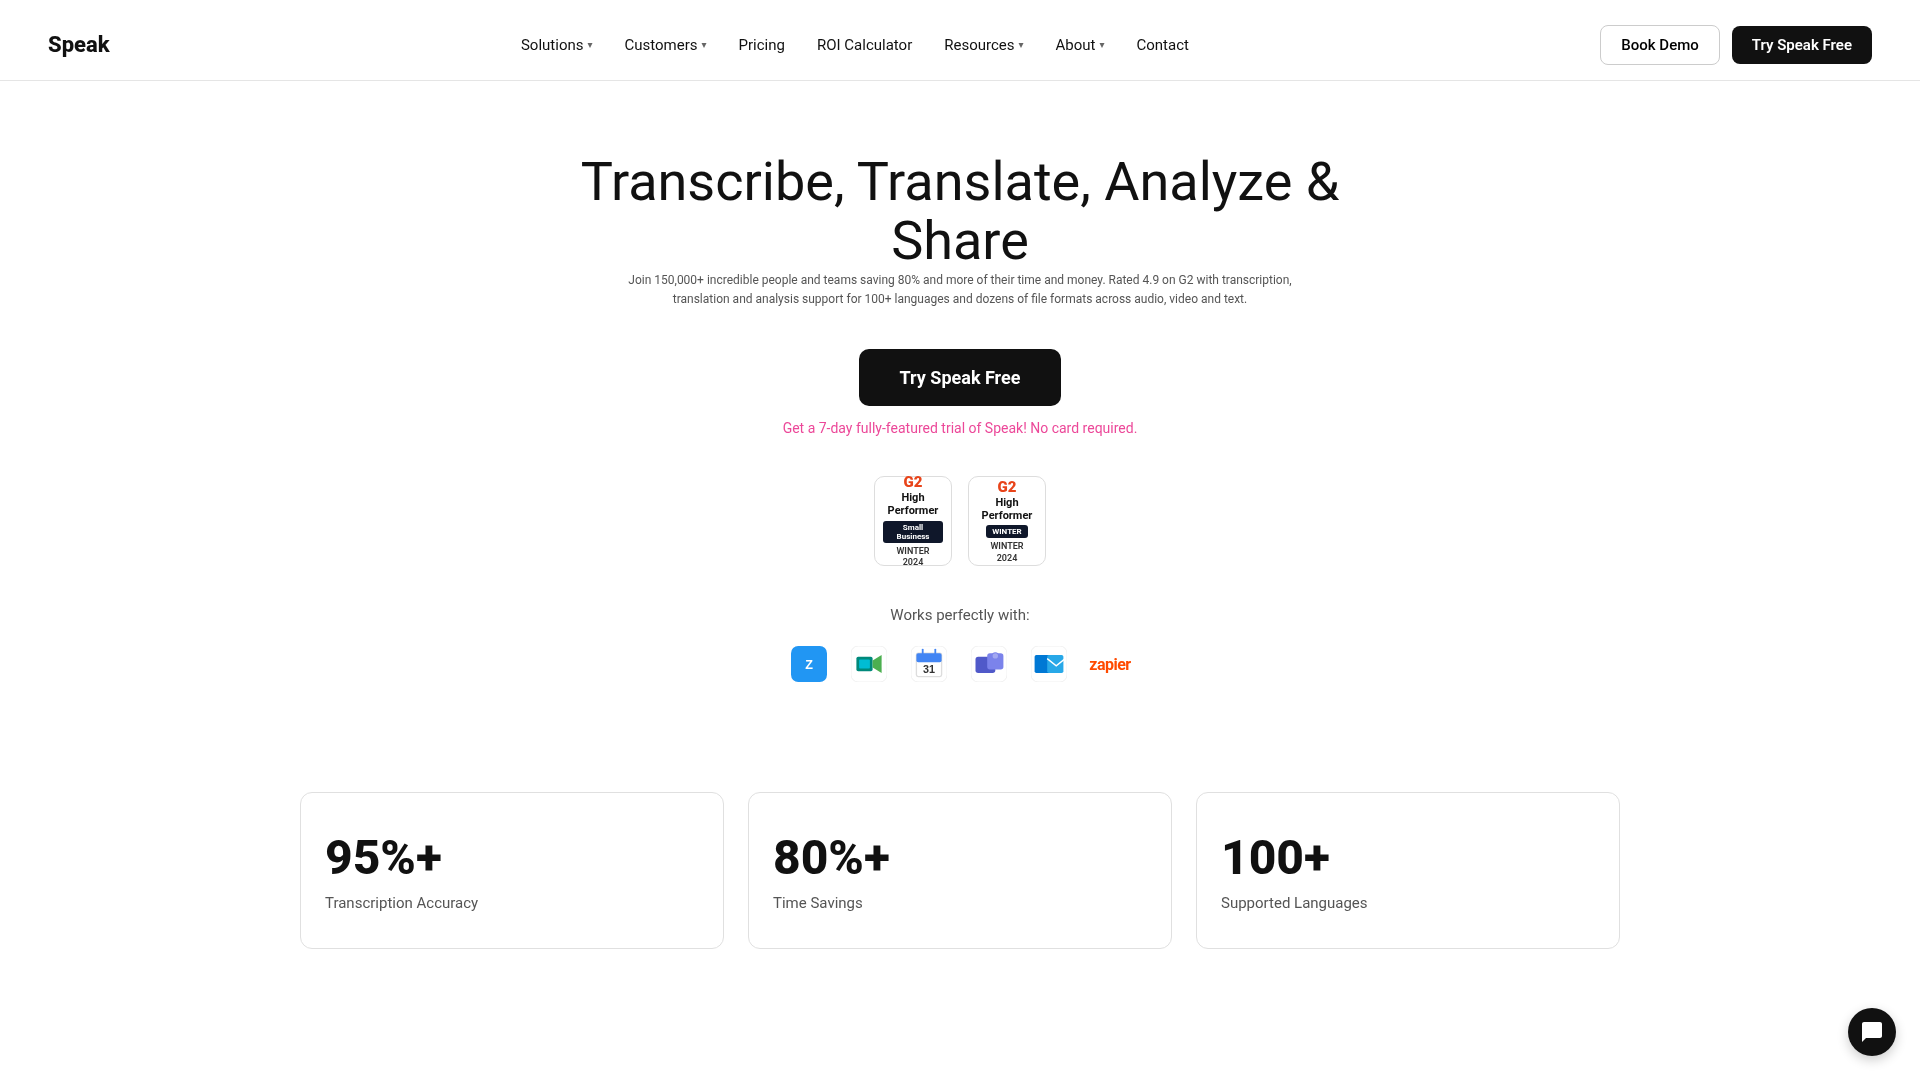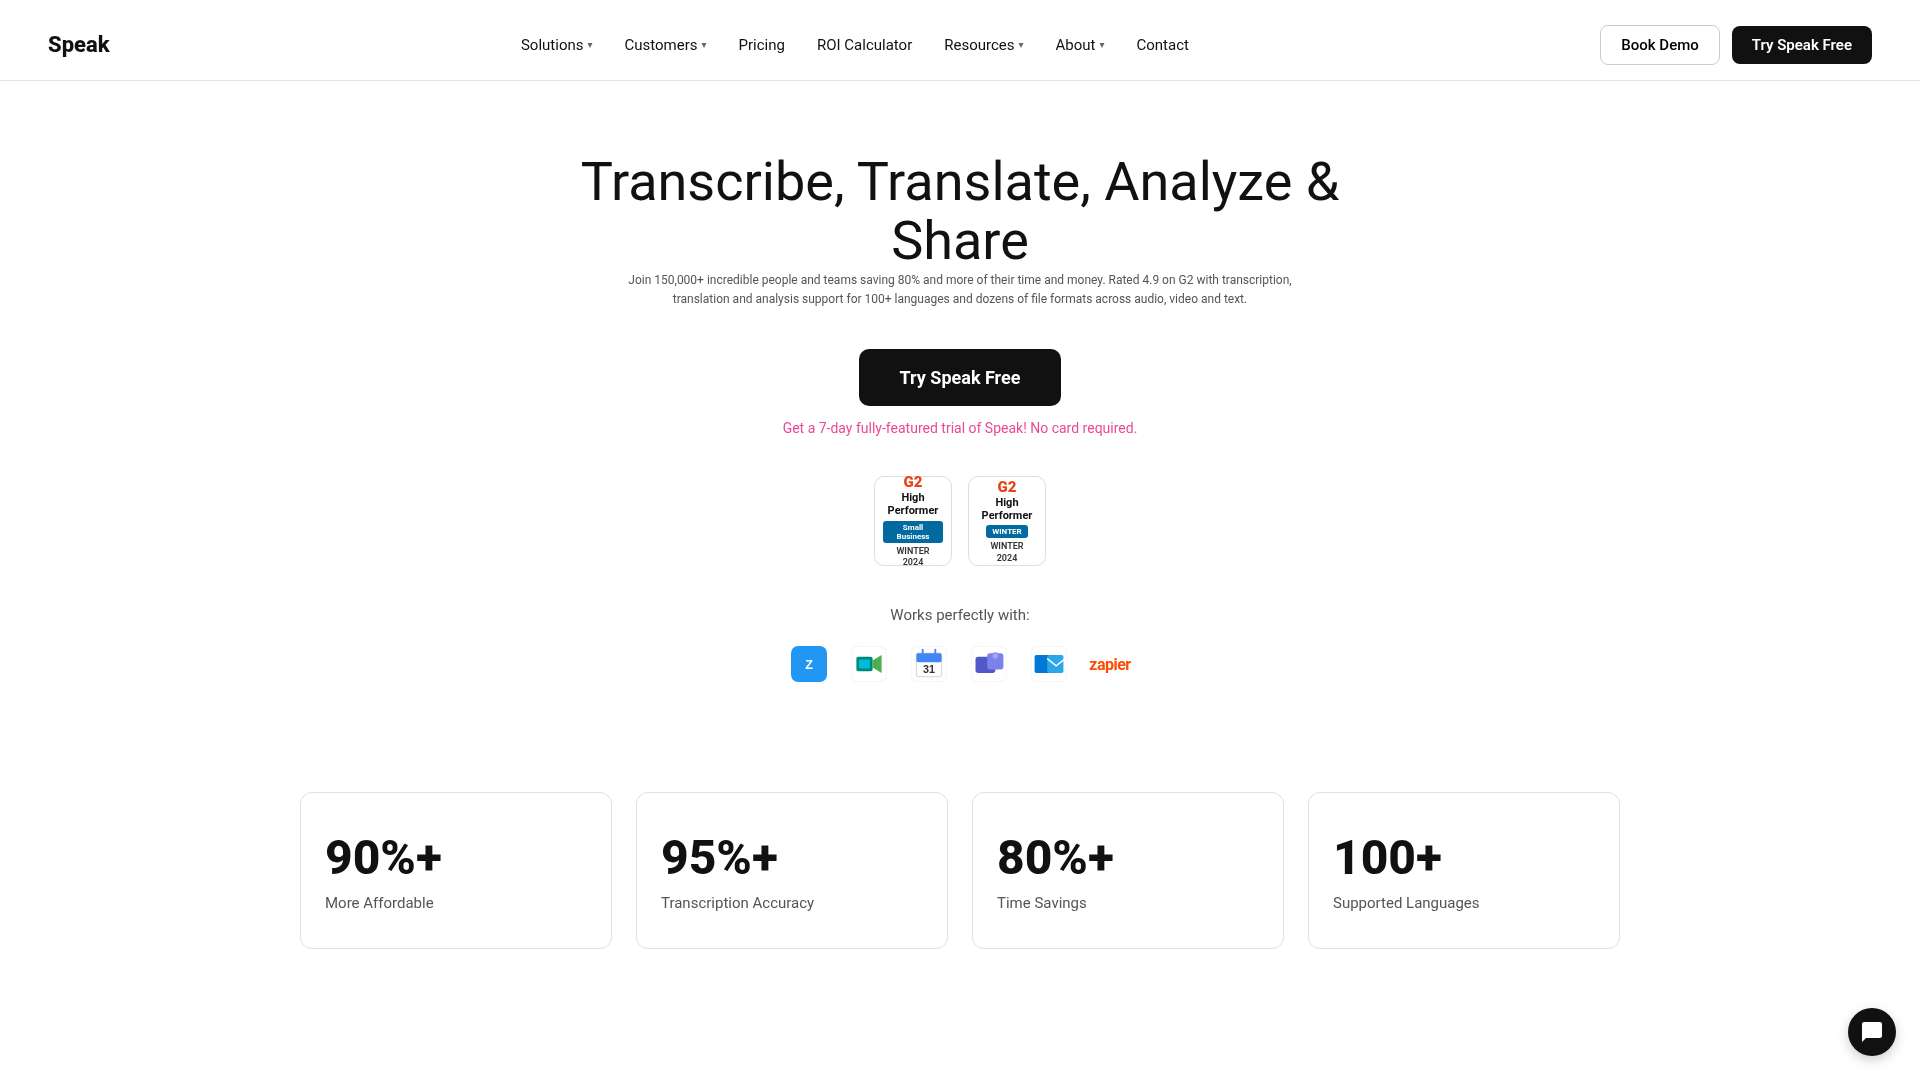--- a/index.html
+++ b/index.html
@@ -50,7 +50,7 @@
     }
     .badge-title { font-size: 11px; font-weight: 700; text-align: center; line-height: 1.2; }
     .badge-ribbon {
-      background: #0369a1; color: #fff; font-size: 8px; font-weight: 700;
+      background: #0f172a; color: #fff; font-size: 8px; font-weight: 700;
       padding: 2px 6px; border-radius: 3px; margin: 3px 0; text-align: center;
     }
     .badge-season { font-size: 9px; font-weight: 600; color: #333; text-align: center; line-height: 1.3; }

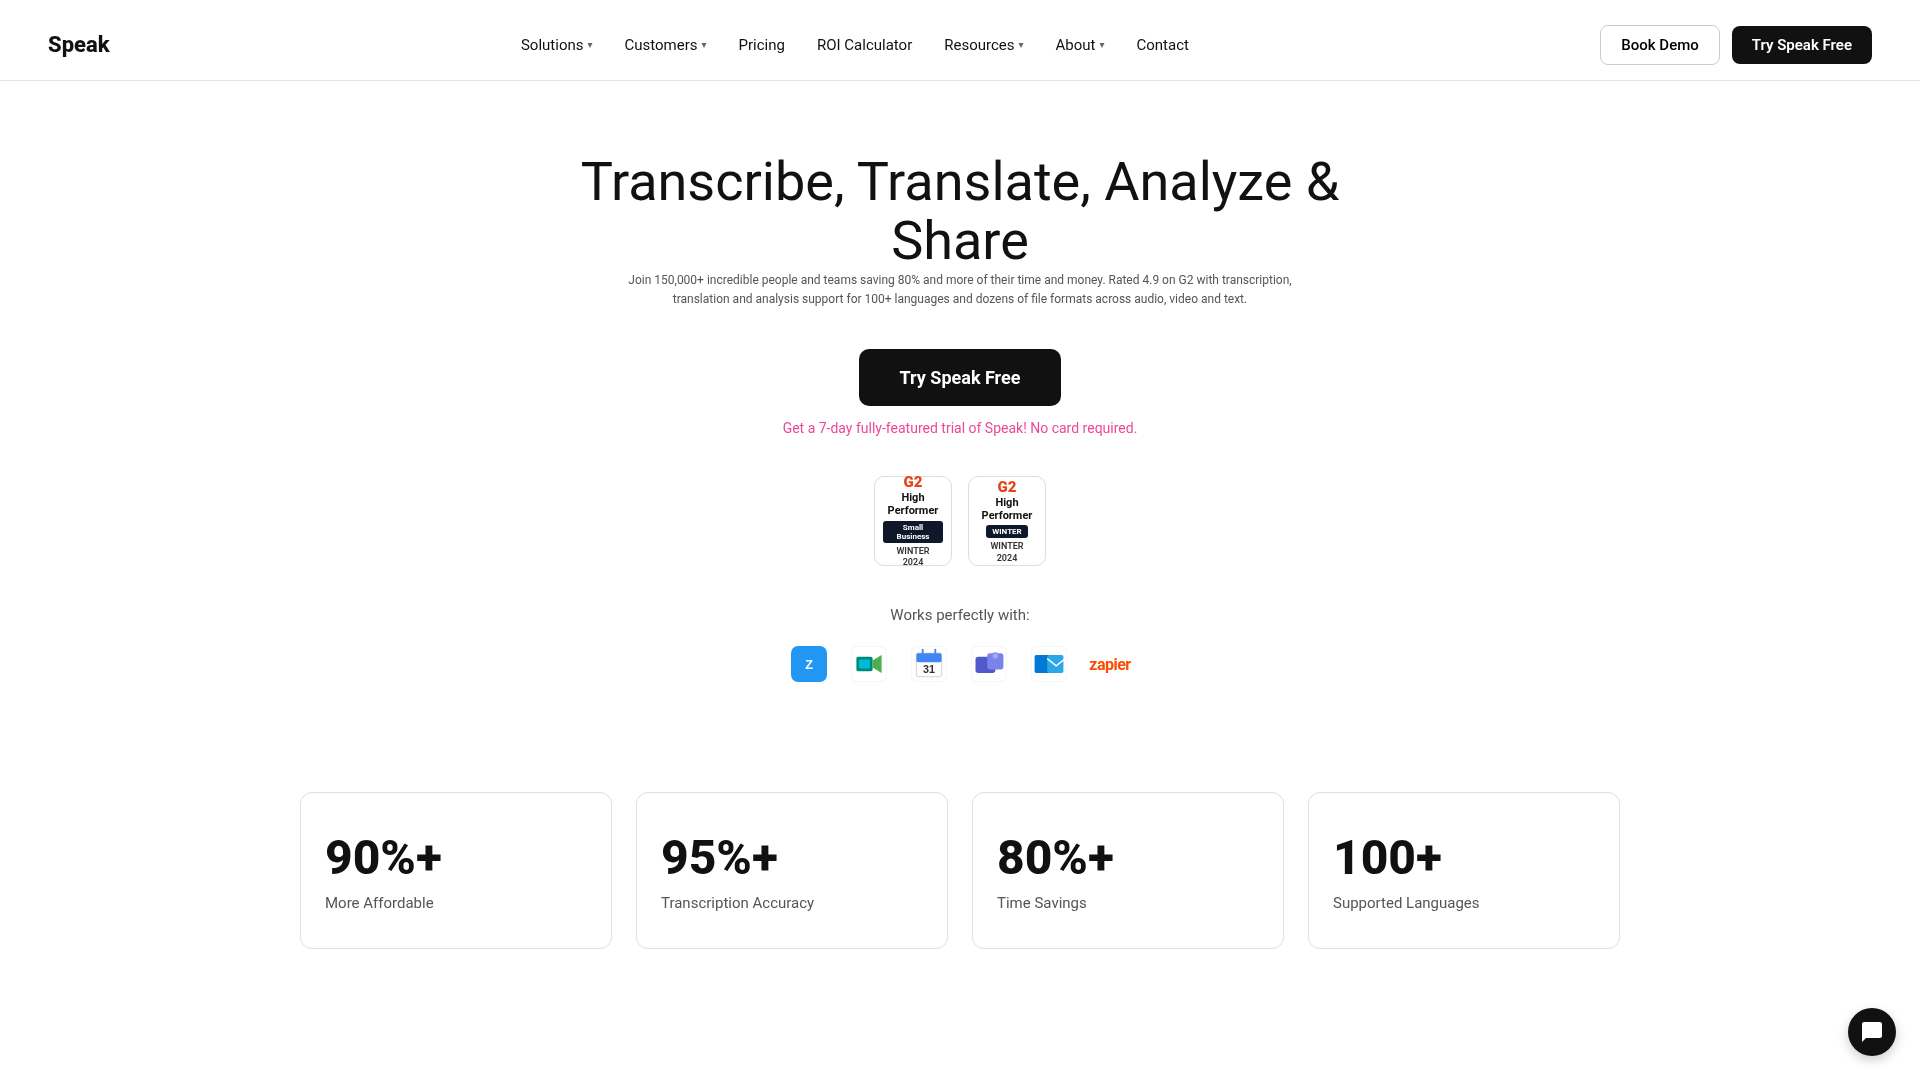--- a/index.html
+++ b/index.html
@@ -205,10 +205,6 @@
 
 <section class="stats">
   <div class="stat-card">
-    <span class="stat-number">90%+</span>
-    <span class="stat-label">More Affordable</span>
-  </div>
-  <div class="stat-card">
     <span class="stat-number">95%+</span>
     <span class="stat-label">Transcription Accuracy</span>
   </div>

